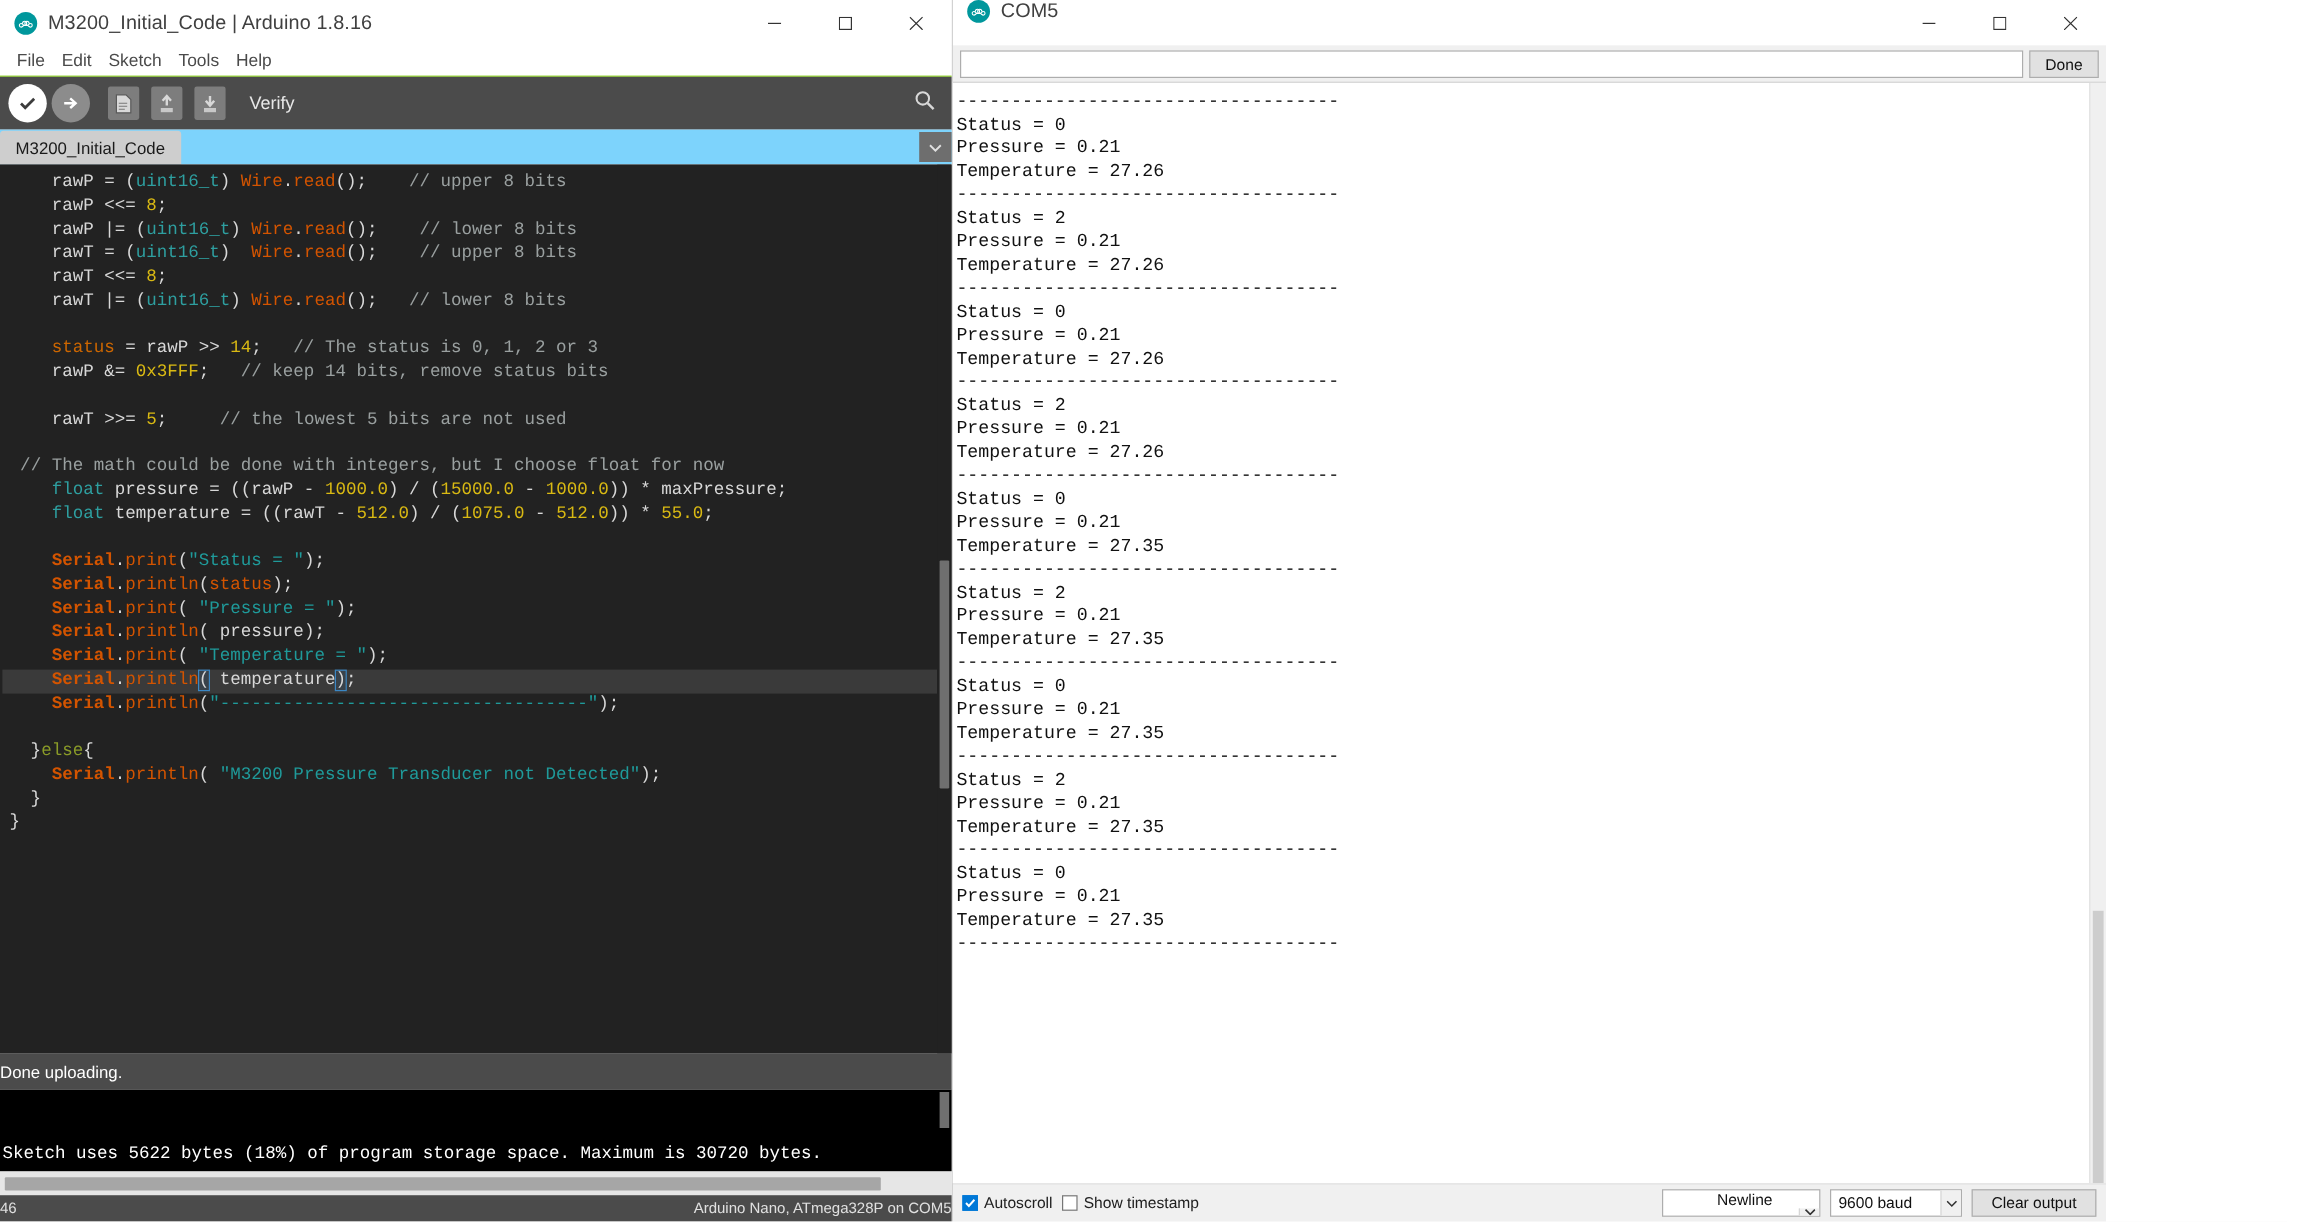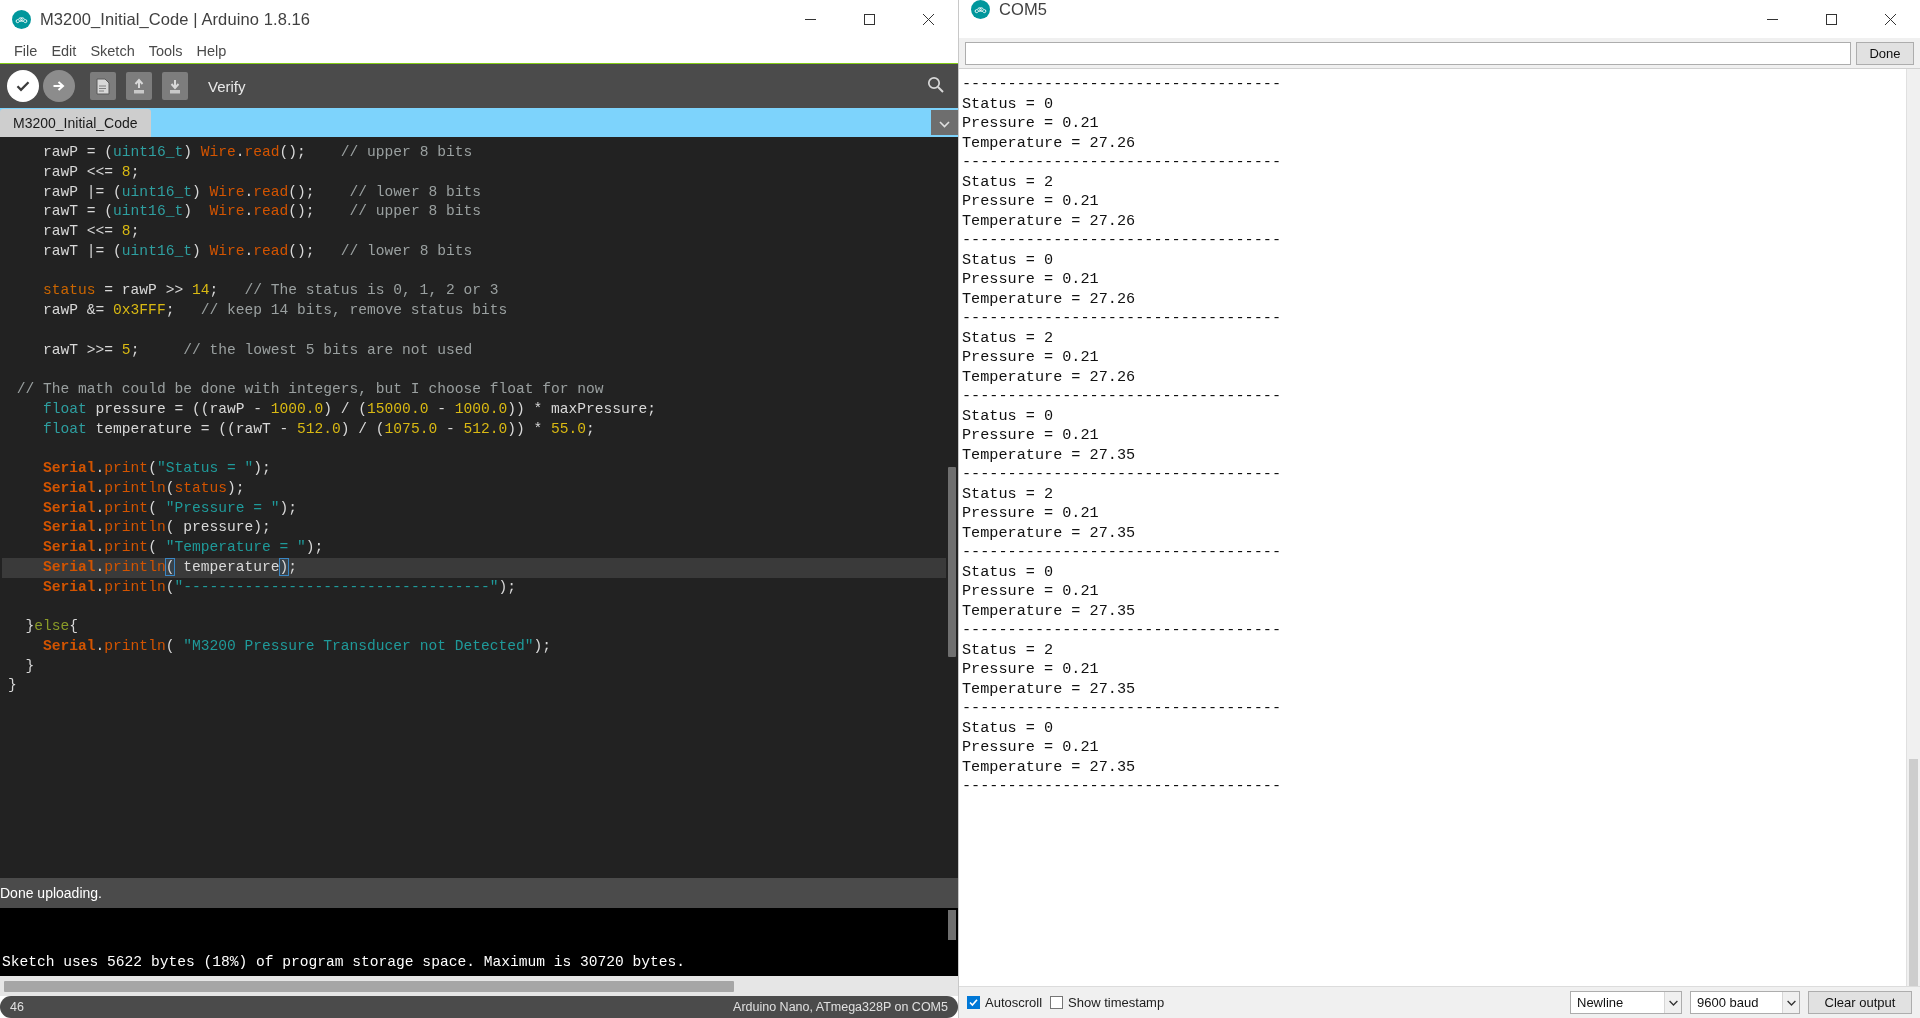--- a/index.html
+++ b/index.html
@@ -14,7 +14,7 @@
 
   
   .ide-window {
-    width: 959px; height: 1018px;
+    width: 794px; height: 1018px;
     background: #ffffff;
     display: flex; flex-direction: column;
     position: relative;

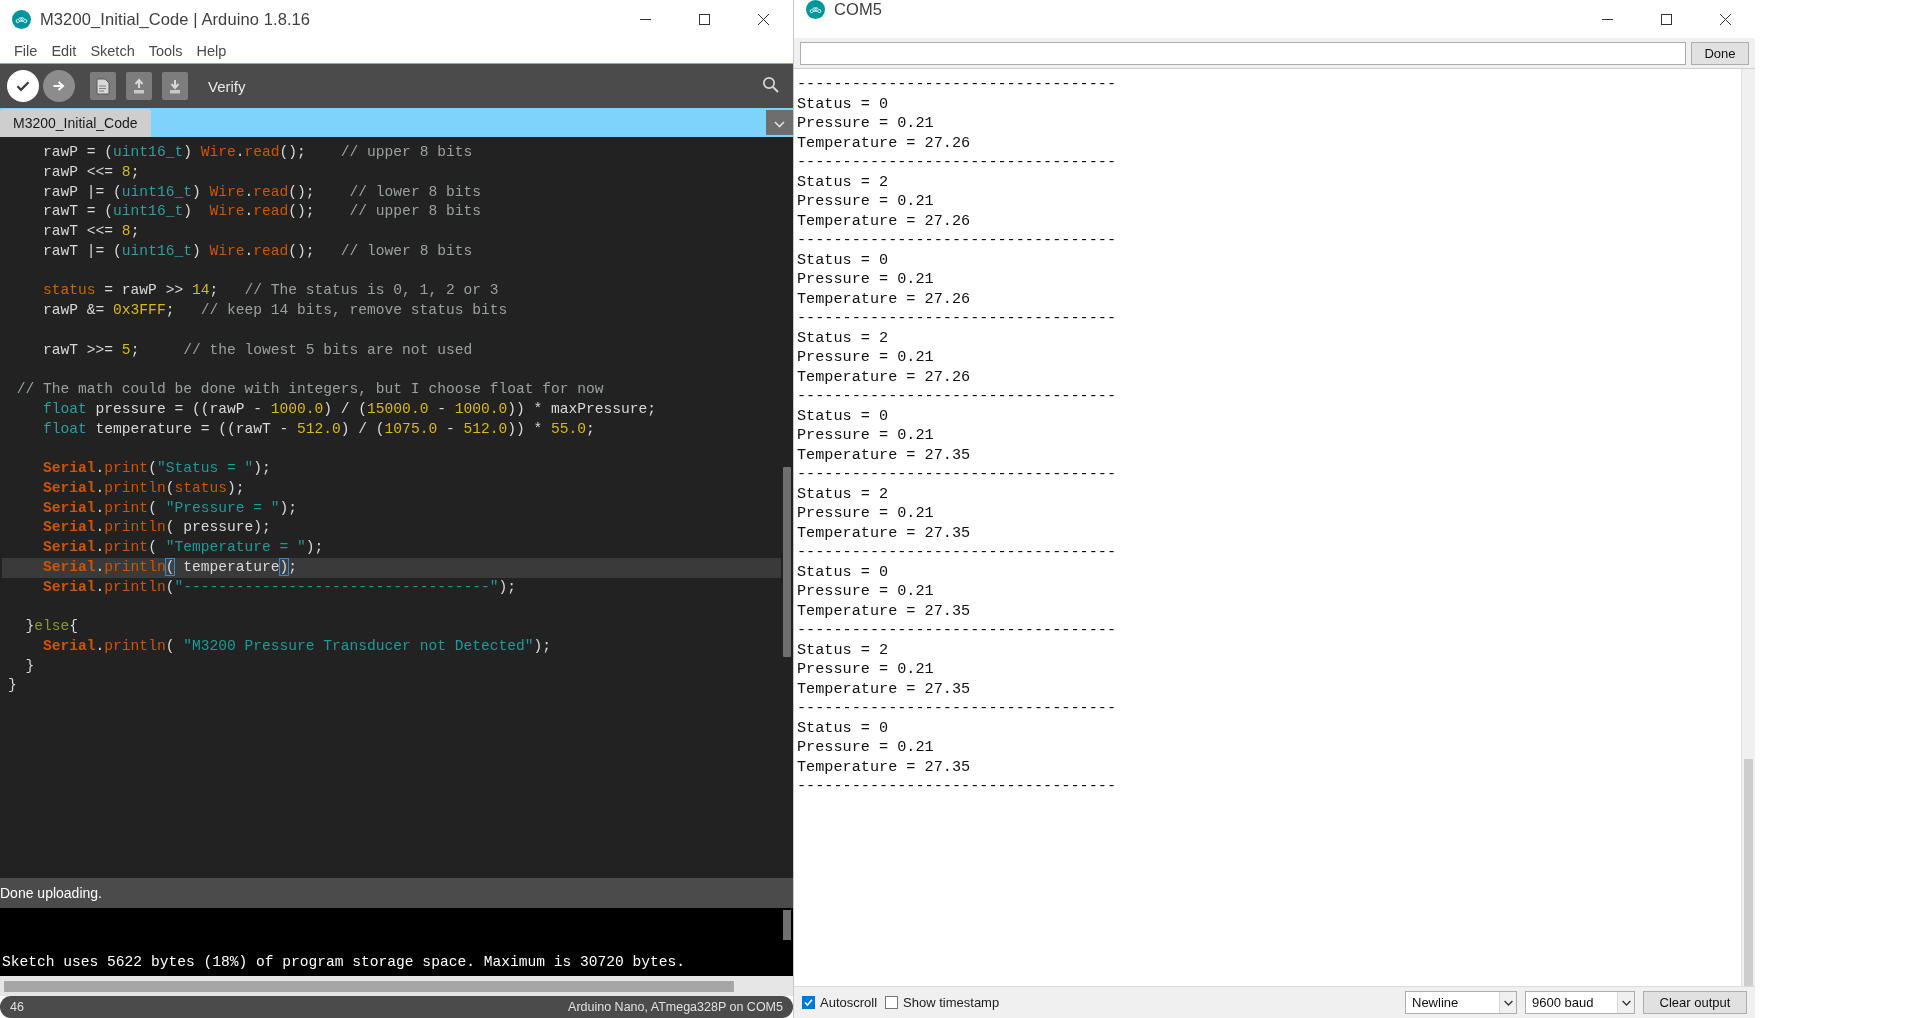--- a/index.html
+++ b/index.html
@@ -181,7 +181,7 @@
   .ide-statusbar {
     height: 22px; background: #4b4b4b; flex: 0 0 22px;
     display: flex; align-items: center;
-    padding: 0 10px; color: #e0e0e0; font-size: 12.5px; border-radius: 11px;
+    padding: 0 0; color: #e0e0e0; font-size: 12.5px;
   }
   .ide-statusbar .right { margin-left: auto; }
 

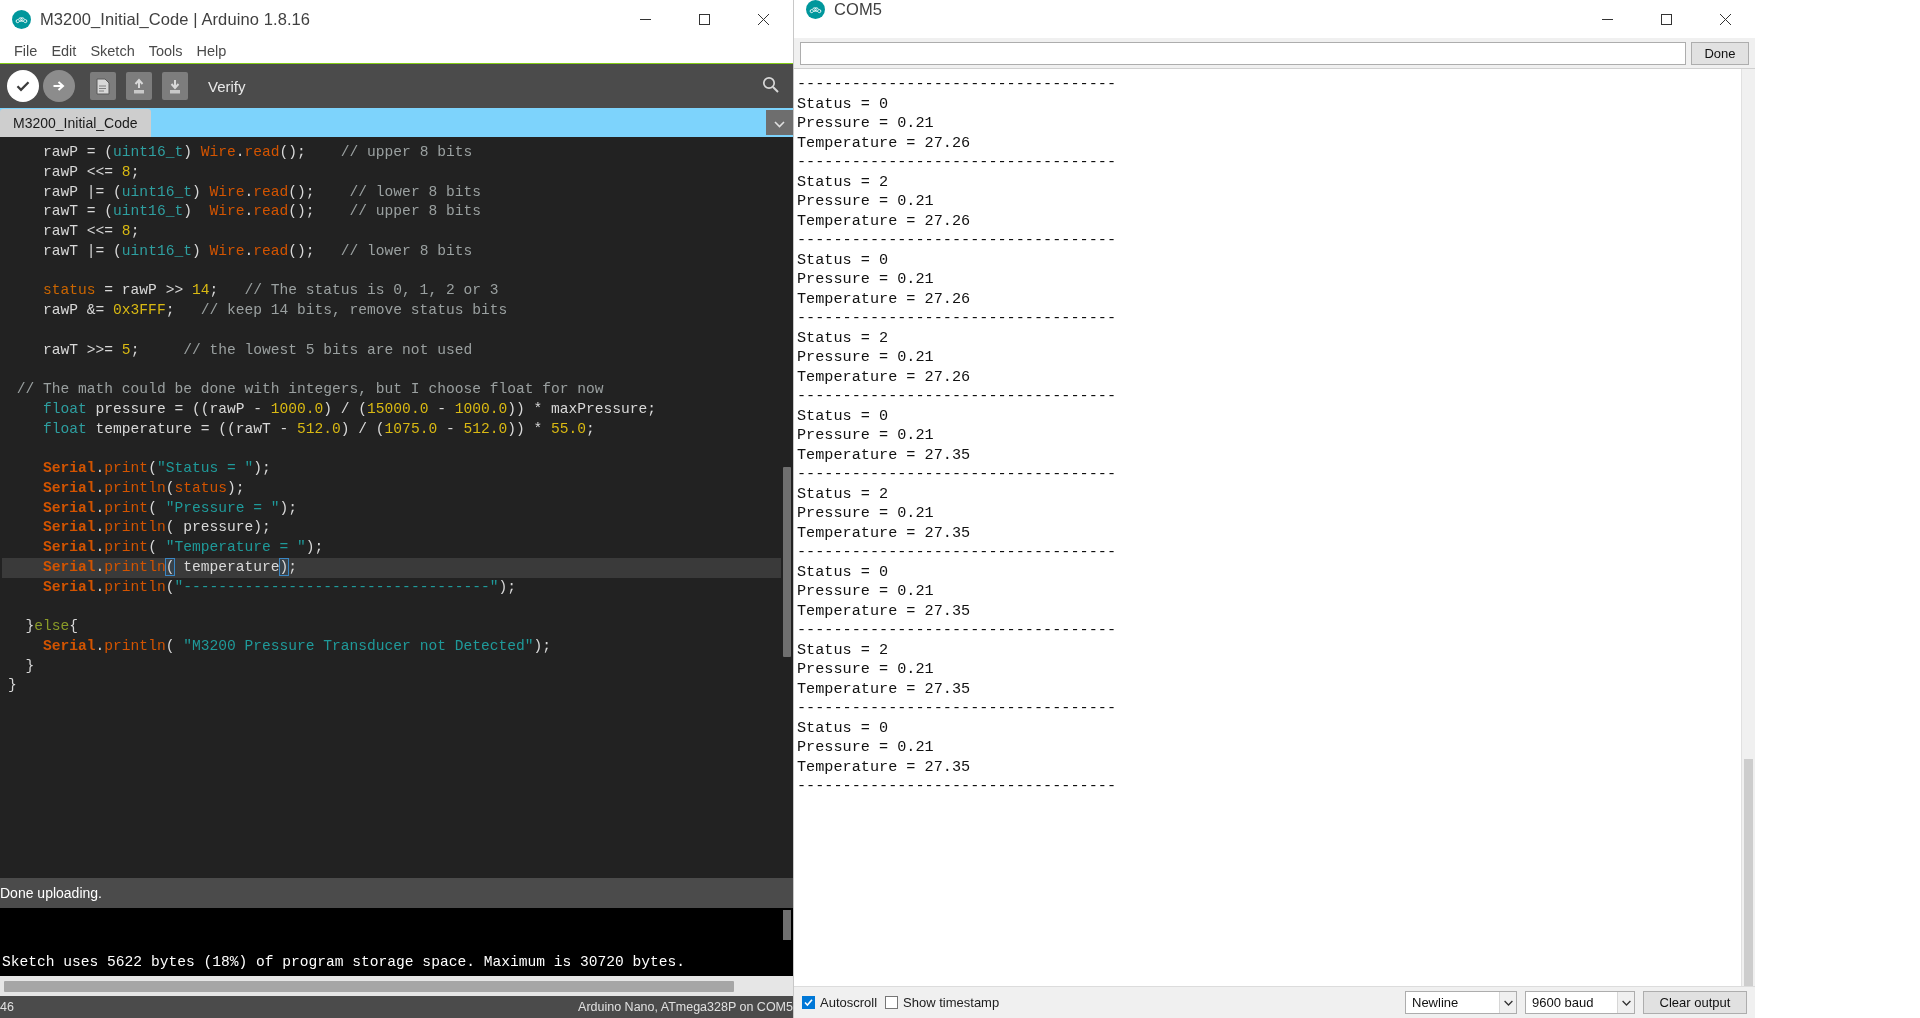--- a/index.html
+++ b/index.html
@@ -258,7 +258,7 @@
     background: #f0f0f0; border-left: 1px solid #d6d6d6;
     display: flex; align-items: center; justify-content: center;
   }
-  .sel-newline { width: 112px; }
+  .sel-newline { width: 132px; flex-direction: column; }
   .sel-baud { width: 110px; }
   .sm-clear {
     width: 104px; height: 23px;

